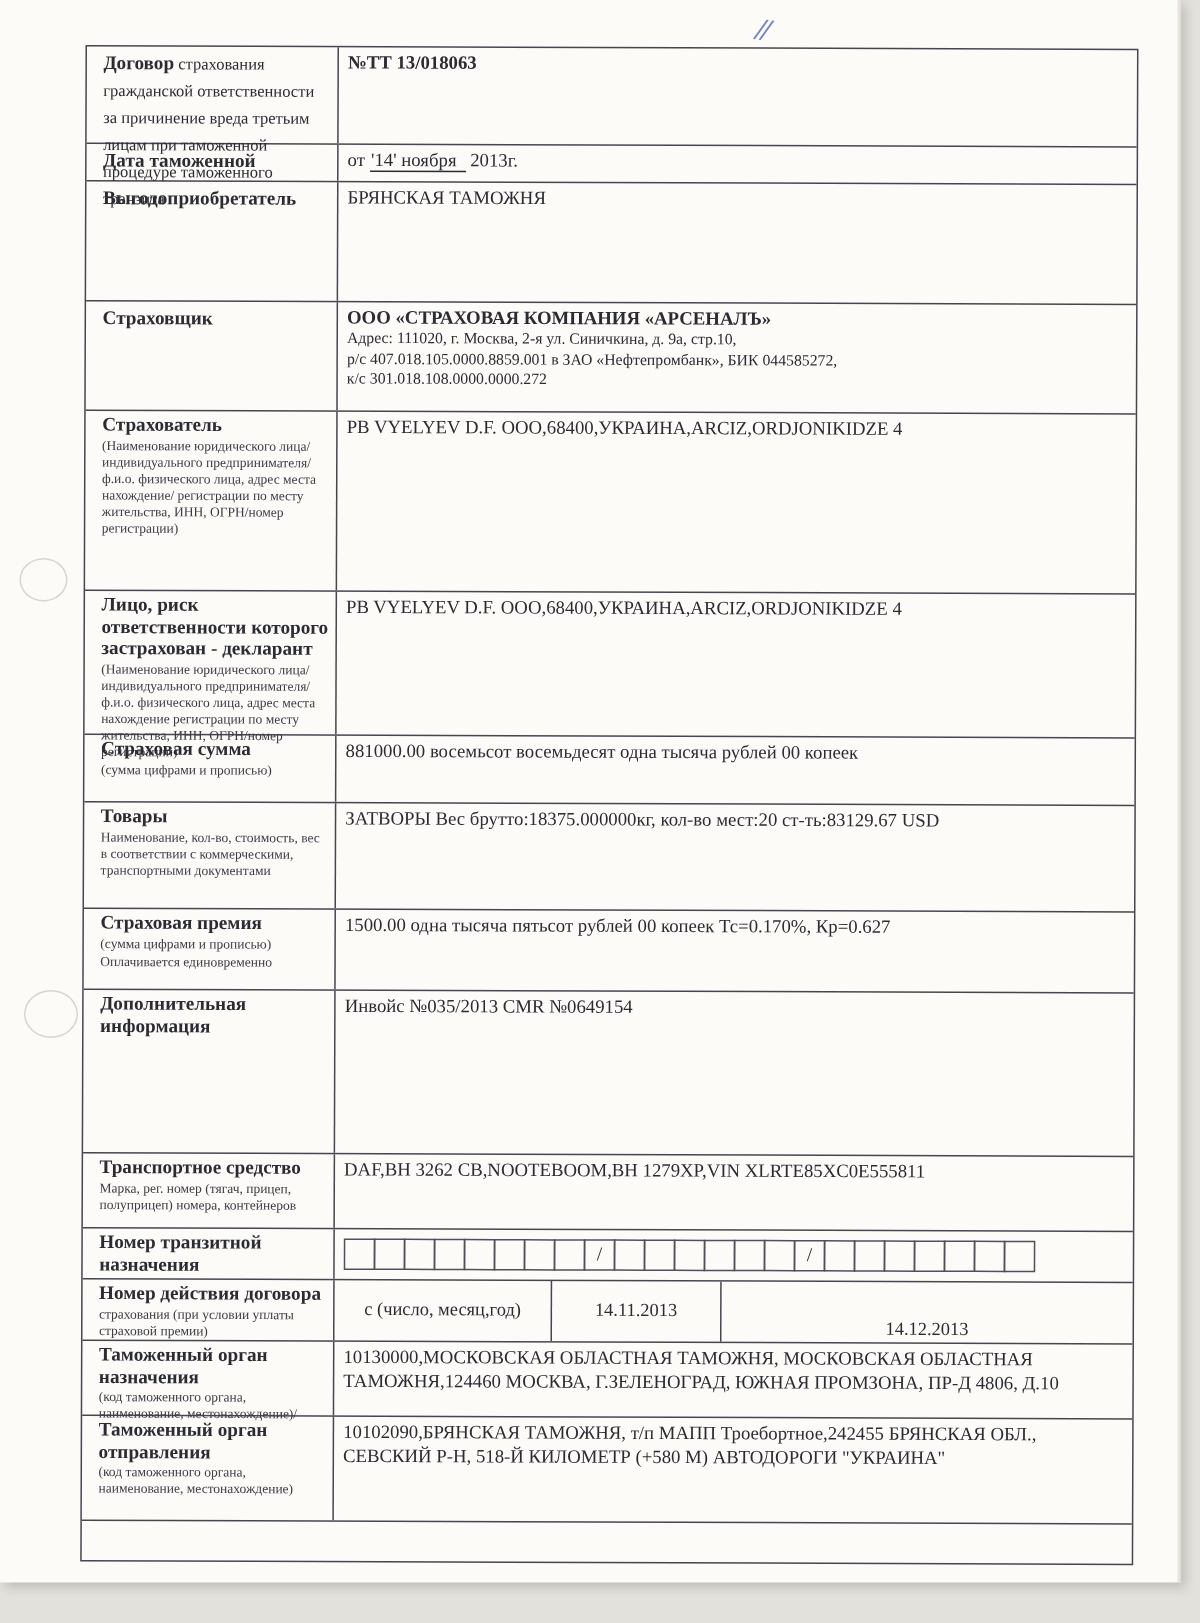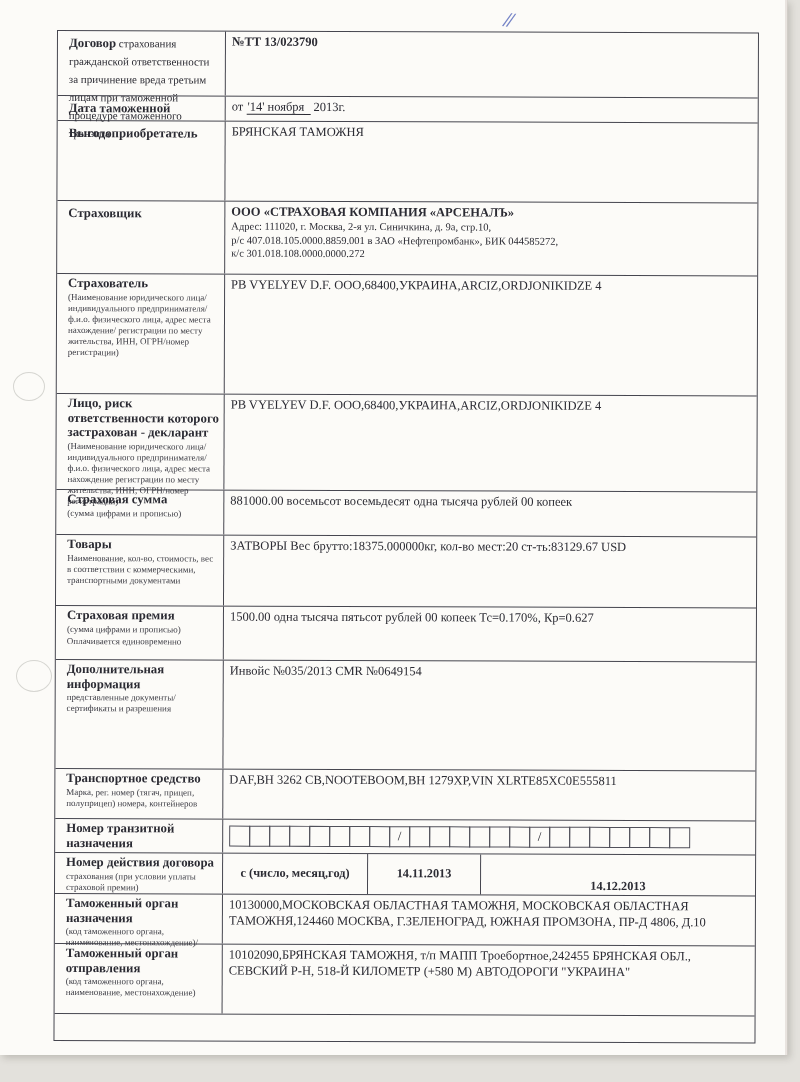--- a/index.html
+++ b/index.html
@@ -101,7 +101,7 @@
           <span class="b">Договор</span><span class="rest"> страхования гражданской ответственности за причинение вреда третьим лицам при таможенной процедуре таможенного транзита</span>
         </div>
         <div class="val">
-          <span class="valname">№ТТ 13/023790</span>
+          <span class="valname">№ТТ 13/018063</span>
         </div>
       </div>
 

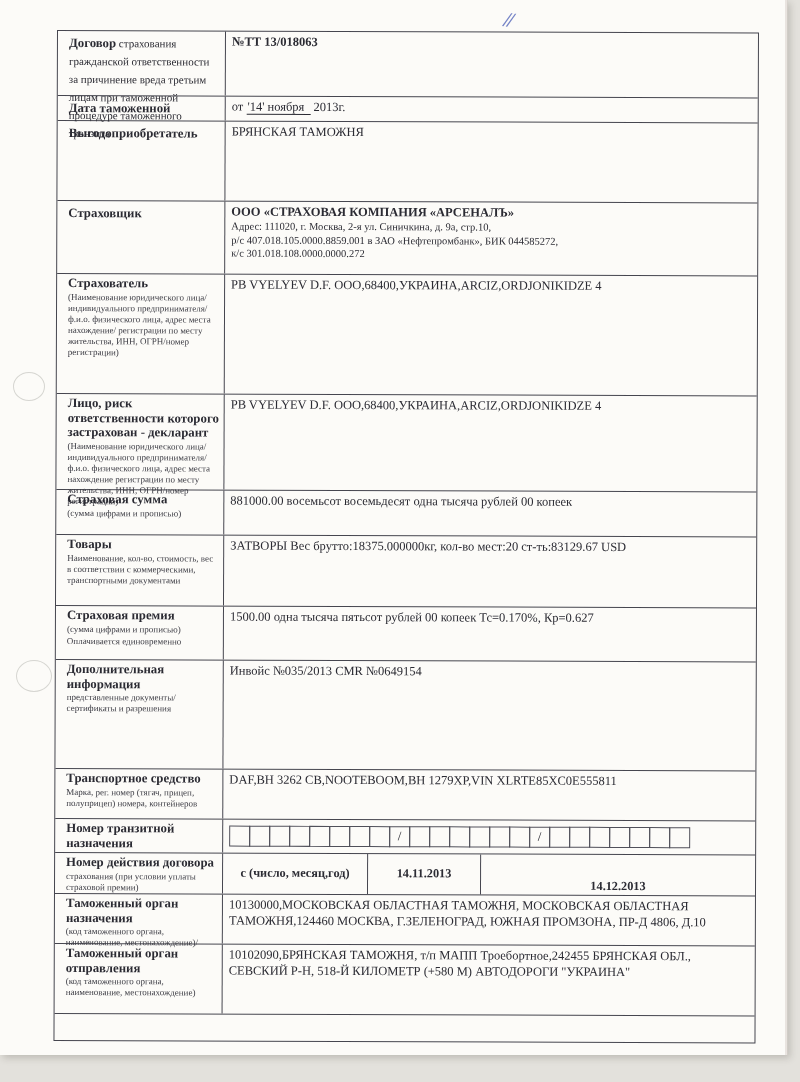--- a/index.html
+++ b/index.html
@@ -177,7 +177,6 @@
       <div class="row h-add">
         <div class="lbl">
           <div class="b">Дополнительная информация</div>
-          <div class="sub">представленные документы/ сертификаты и разрешения</div>
         </div>
         <div class="val">Инвойс №035/2013 CMR №0649154</div>
       </div>

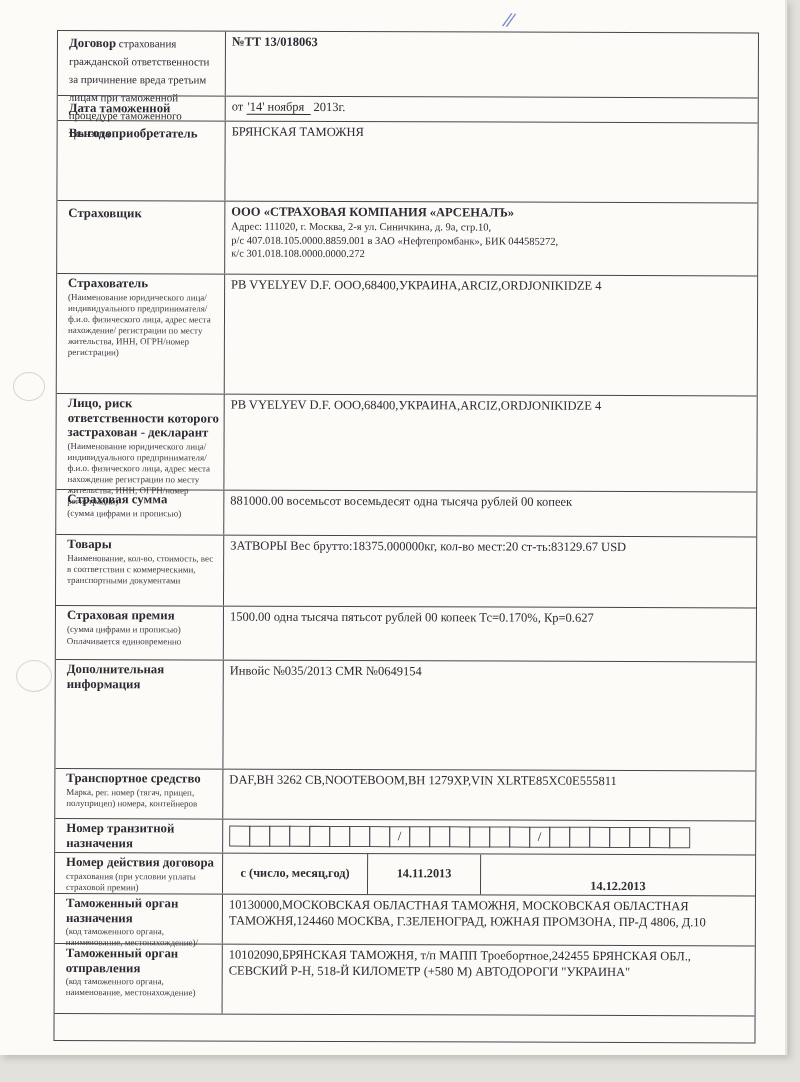--- a/index.html
+++ b/index.html
@@ -79,7 +79,7 @@
   .vcell{
     box-sizing:border-box;border-right:1.3px solid #46464f;
     display:flex;align-items:center;justify-content:center;
-    font-size:12.3px;text-align:center;padding:2px;font-weight:bold;
+    font-size:12.3px;text-align:center;padding:2px;
   }
   .vcell:last-child{border-right:none;}
   .vc1{flex:0 0 145px;} .vc2{flex:0 0 113px;} .vc3{flex:0 0 173px;} .vc4{flex:1;margin-top:23px;}

